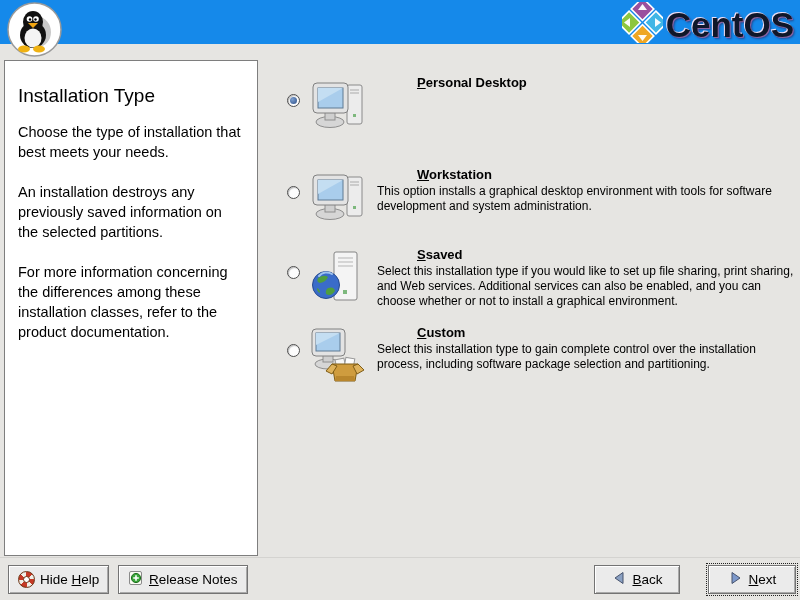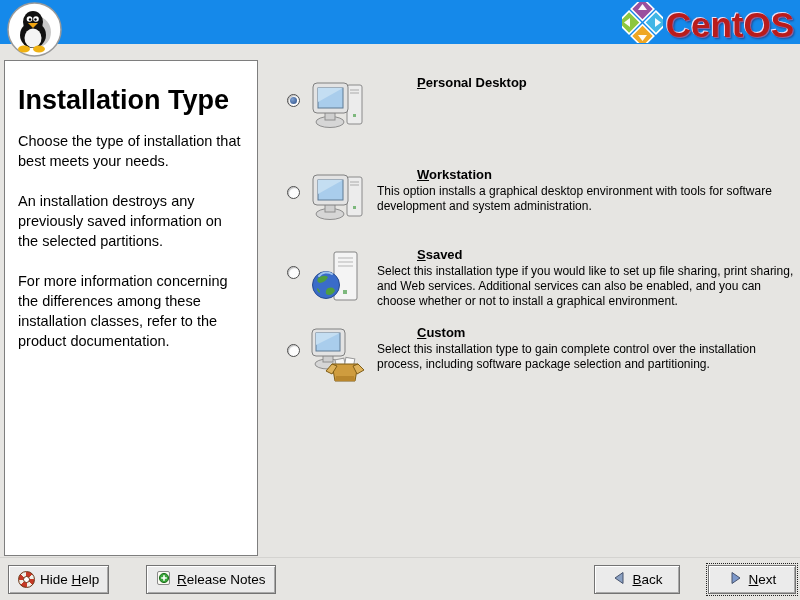--- a/index.html
+++ b/index.html
@@ -14,7 +14,7 @@
   .tux-badge { position:absolute; left:7px; top:2px; width:55px; height:55px; z-index:5; }
   .brand { position:absolute; right:6px; top:2px; display:flex; align-items:center; gap:3px; z-index:5; }
   .brand-word {
-    font-size:35px; font-weight:bold; letter-spacing:0px; color:#b91c1c;
+    font-size:35px; font-weight:bold; letter-spacing:0px; color:#0f172a;
     text-shadow:-1px -1px 0 #efe0f6, 1px 1px 0 #8a63a2, 2px 2px 2px rgba(40,10,60,.45);
   }
 

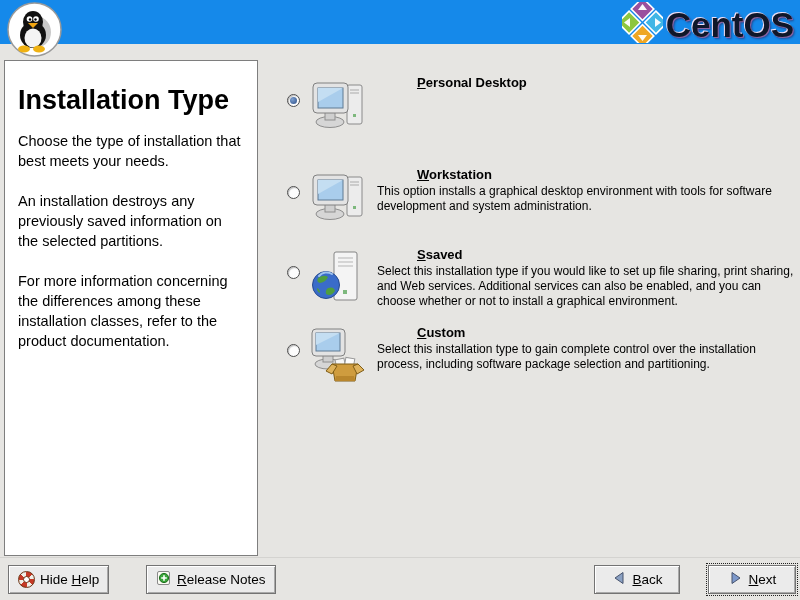--- a/index.html
+++ b/index.html
@@ -23,7 +23,7 @@
     position:absolute; left:4px; top:60px; width:254px; height:496px;
     background:#fff; border:1px solid #7e7e7e; padding:0 13px;
   }
-  .help-title { font-size:27px; font-weight:bold; margin-top:24px; letter-spacing:0; }
+  .help-title { font-size:19px; font-weight:normal; margin-top:24px; letter-spacing:0; }
   .help-panel p { font-size:14.5px; line-height:20px; margin-top:20px; }
   .help-panel p.first { margin-top:15px; }
 

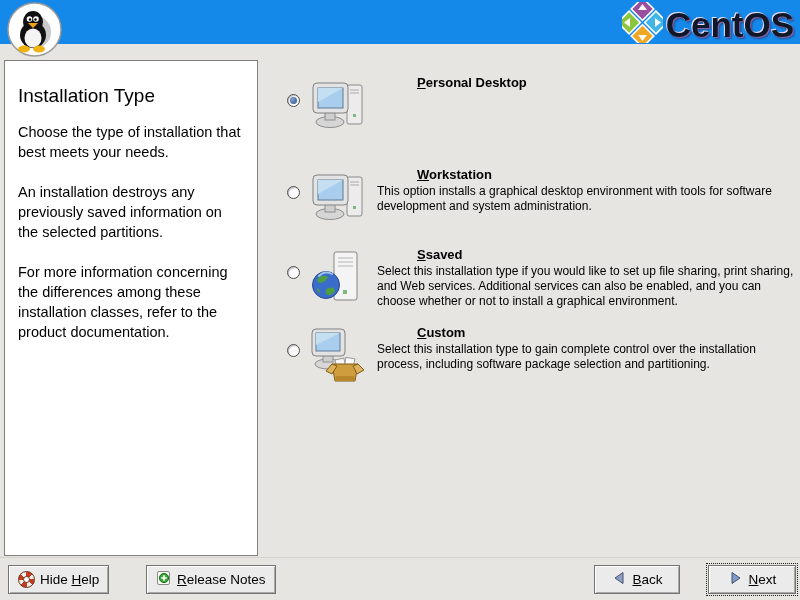--- a/index.html
+++ b/index.html
@@ -56,7 +56,7 @@
   }
   .btn .mn { text-decoration:underline; }
   .btn-hide-help { left:8px; }
-  .btn-release-notes { left:118px;margin-left:28px; }
+  .btn-release-notes { left:118px; }
   .btn-back { left:594px; width:86px; }
   .btn-next { left:708px; width:88px; outline:1px dotted #222; outline-offset:1px; }
 

